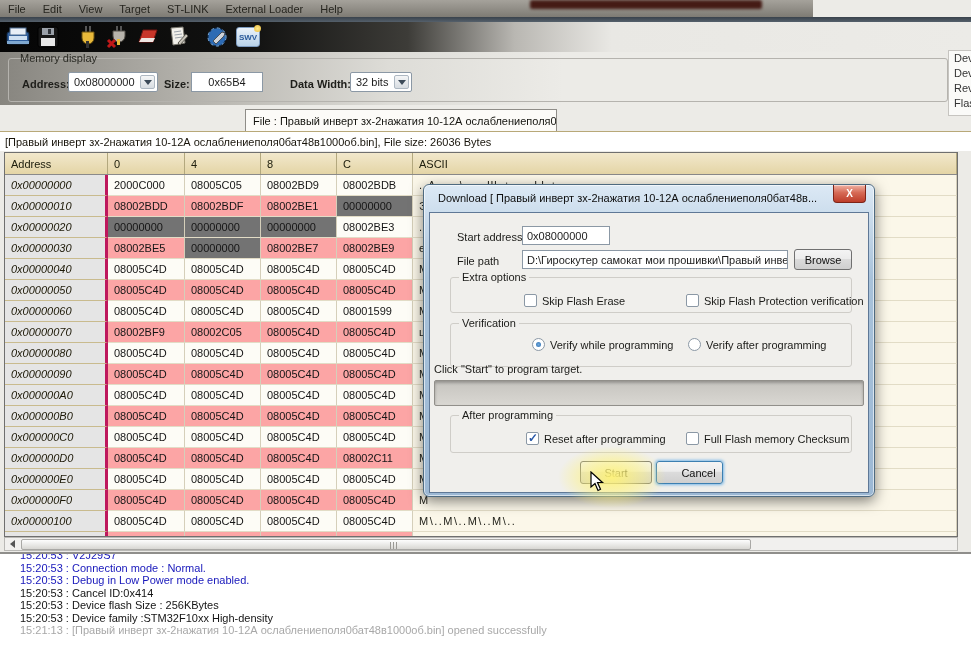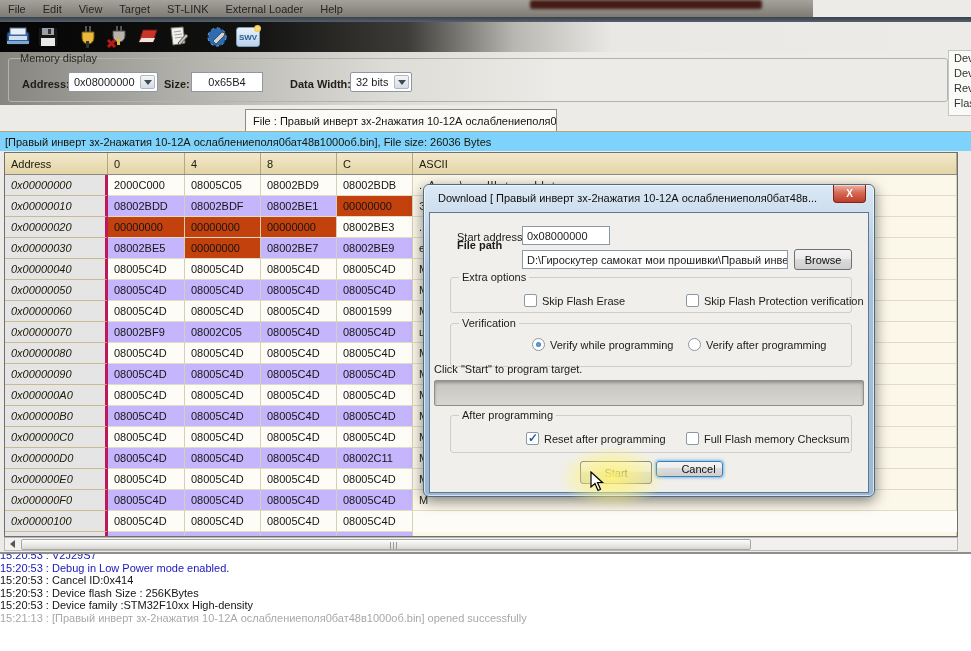--- a/index.html
+++ b/index.html
@@ -51,7 +51,7 @@
     border:1px solid #8f8d88; display:flex; align-items:center; padding-left:7px; color:#23231f; }
   .tab2 { position:absolute; left:245px; top:109px; width:312px; height:22px; background:#fcfbf8;
     border:1px solid #8f8d88; border-bottom:none; display:flex; align-items:center; padding-left:7px; color:#14140f; white-space:nowrap; overflow:hidden; }
-  .infobar { position:absolute; left:0; top:131px; width:971px; height:20px; background:#7dd3fc;
+  .infobar { position:absolute; left:0; top:131px; width:971px; height:20px; background:#ffffff;
     border-top:1px solid #b8a878; display:flex; align-items:center; padding-left:5px; color:#17130a; white-space:nowrap; }
 
   

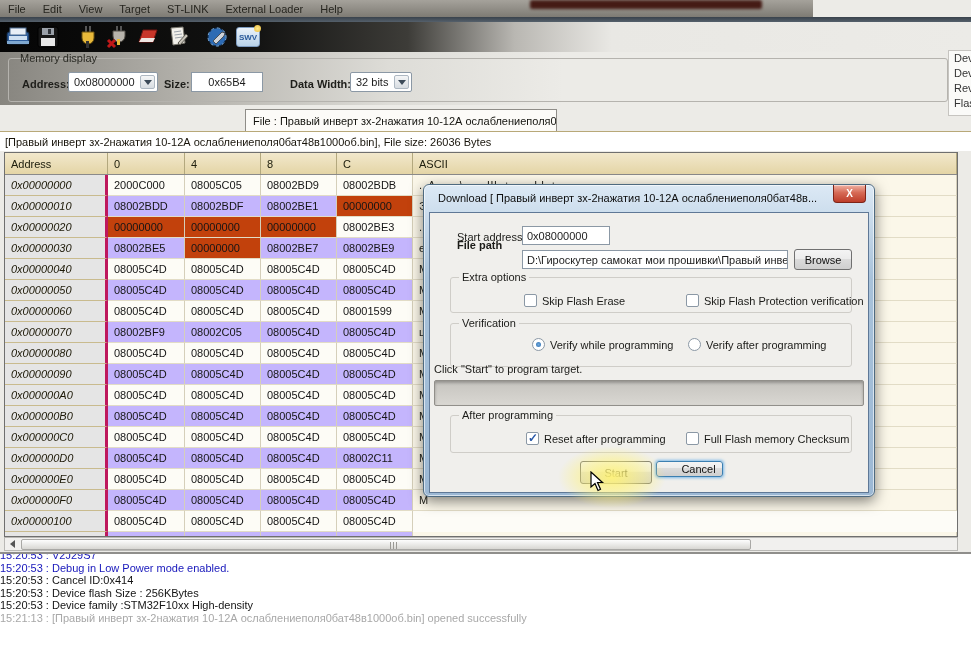--- a/index.html
+++ b/index.html
@@ -64,7 +64,7 @@
   .trow > div { display:flex; align-items:center; padding-left:6px; border-right:1px solid #d5cfba; border-bottom:1px solid #e2dcc6; overflow:hidden; white-space:nowrap; }
   .trow .addr { background:#e5e5e5; border-right:3px solid #be185d; border-bottom:1px solid #c9bb8e; color:#1c1806;font-style:italic; }
   .trow .val { background:#fdfcf6; color:#151515; }
-  .trow.alt .val { background:#c4b5fd; }
+  .trow.alt .val { background:#fca5a5; }
   .trow .val.zero { background:#c2410c; }
   .trow .ascii { background:#fbf7e9; letter-spacing:1.5px; color:#23231c; }
 

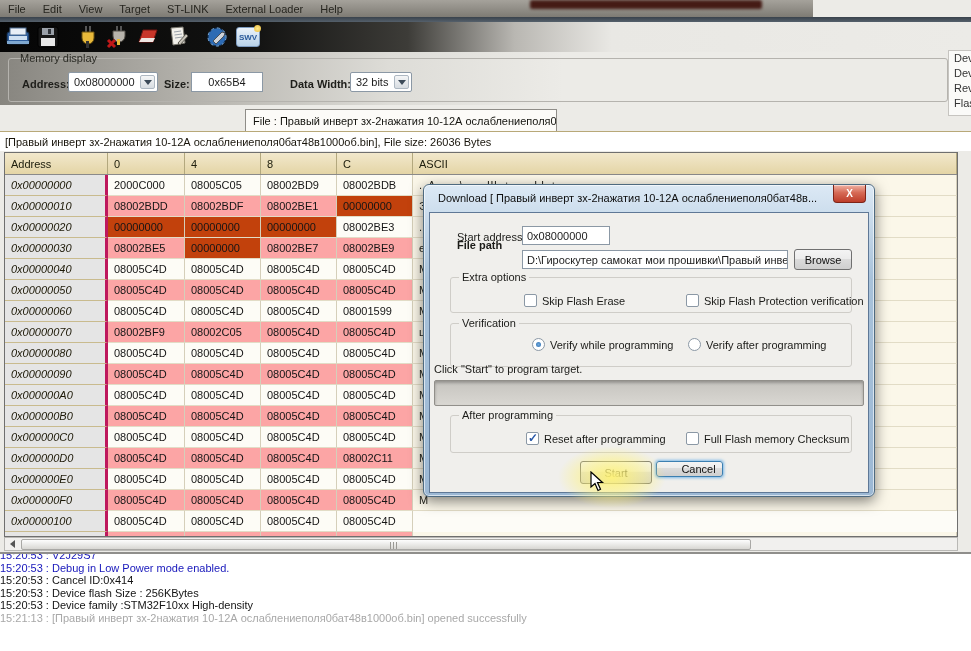--- a/index.html
+++ b/index.html
@@ -65,7 +65,7 @@
   .trow .addr { background:#e5e5e5; border-right:3px solid #be185d; border-bottom:1px solid #c9bb8e; color:#1c1806;font-style:italic; }
   .trow .val { background:#fdfcf6; color:#151515; }
   .trow.alt .val { background:#fca5a5; }
-  .trow .val.zero { background:#c2410c; }
+  .trow .val.zero { background:#737373; }
   .trow .ascii { background:#fbf7e9; letter-spacing:1.5px; color:#23231c; }
 
   

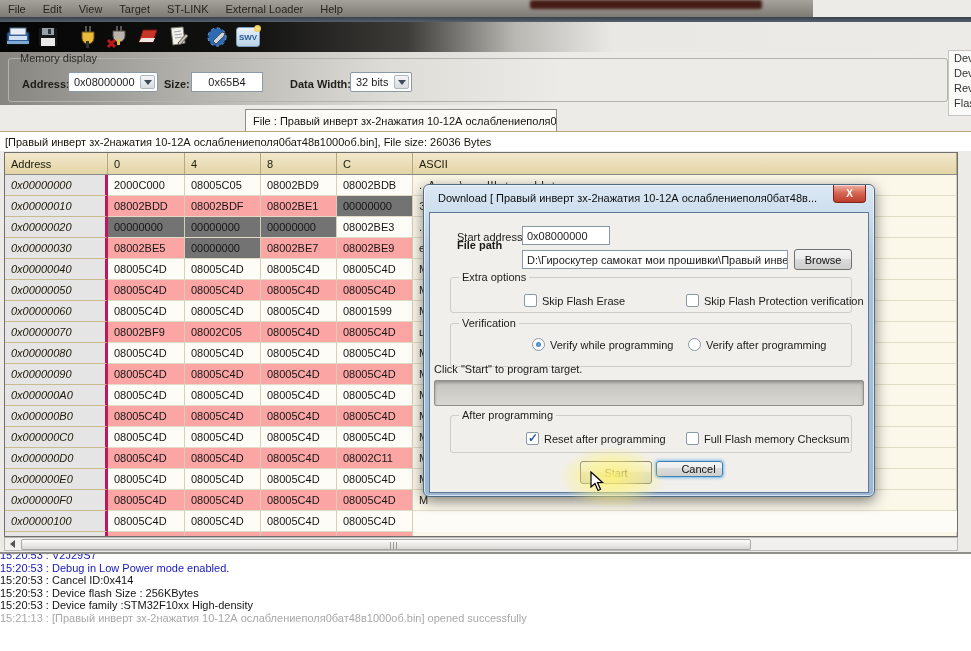--- a/index.html
+++ b/index.html
@@ -409,7 +409,7 @@
       <div class="dlbl" style="left:27px; top:18px;">Start address</div>
       <div class="dinput" style="left:92px; top:13px; width:88px;">0x08000000</div>
 
-      <div class="dlbl" style="left:27px; top:26px;font-weight:bold;">File path</div>
+      <div class="dlbl" style="left:27px; top:42px;">File path</div>
       <div class="dinput" style="left:92px; top:37px; width:266px;">D:\Гироскутер самокат мои прошивки\Правый инвер</div>
       <div class="btn" style="left:364px; top:36px; width:58px; height:21px;">Browse</div>
 

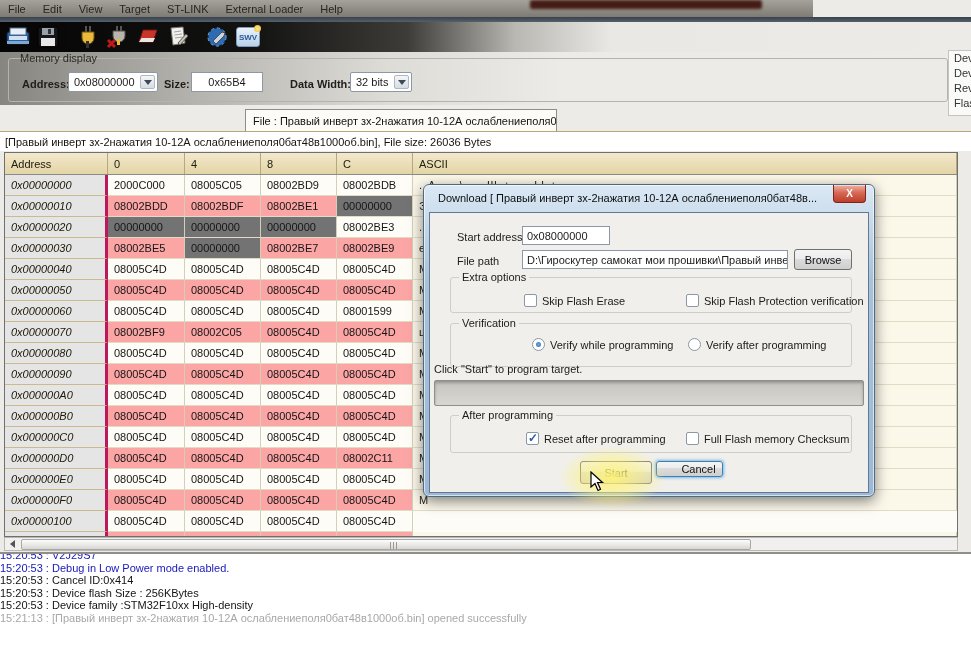--- a/index.html
+++ b/index.html
@@ -441,7 +441,7 @@
       <div class="dlbl" style="left:274px; top:220px;">Full Flash memory Checksum</div>
 
       <div class="btn" style="left:150px; top:248px; width:72px; height:23px;">Start</div>
-      <div class="btn focus" style="left:226px; top:248px; width:67px; height:16px;padding-left:18px;">Cancel</div>
+      <div class="btn focus" style="left:226px; top:248px; width:67px; height:23px;padding-left:18px;">Cancel</div>
 
       <div class="glow"></div>
       <div class="cursor">

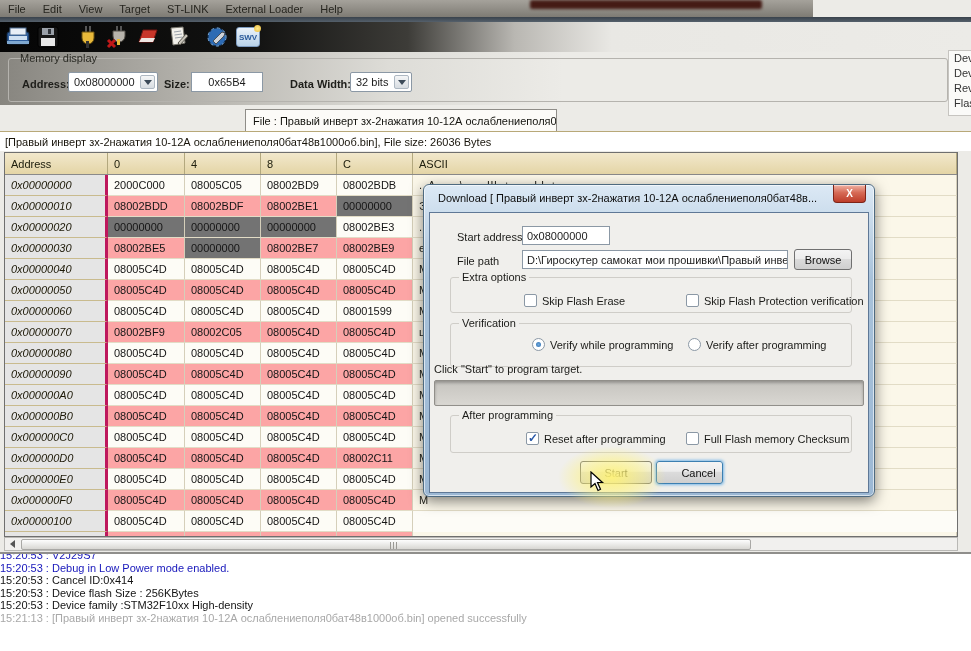--- a/index.html
+++ b/index.html
@@ -367,6 +367,7 @@
           <div class="val">08005C4D</div>
           <div class="val">08005C4D</div>
           <div class="val">08005C4D</div>
+          <div class="ascii">M\..M\..M\..M\..</div>
         </div>
         <div class="trow alt">
           <div class="addr">0x00000110</div>

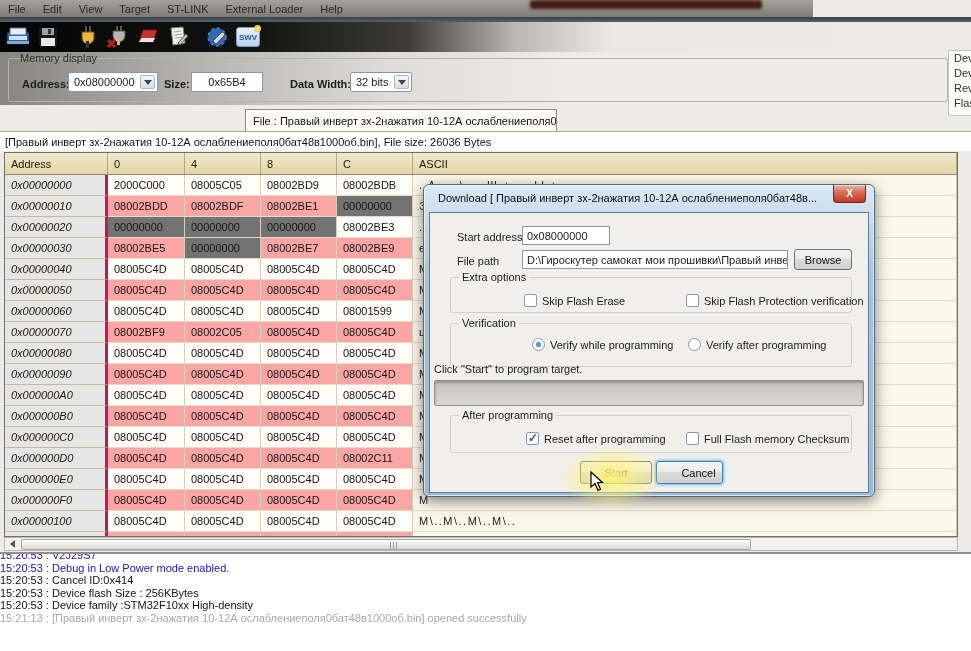--- a/index.html
+++ b/index.html
@@ -80,7 +80,7 @@
 
   
   .logarea { position:absolute; left:0; top:552px; width:971px; height:99px; background:#ffffff;
-    border-top:2px solid #8f8e8b; overflow:hidden; padding-left:0; }
+    border-top:2px solid #8f8e8b; overflow:hidden; padding-left:20px; }
   .log-line { line-height:12.5px; white-space:nowrap; }
   .log-line:first-child { margin-top:-5px; }
   .log-line.blue { color:#1717bb; }

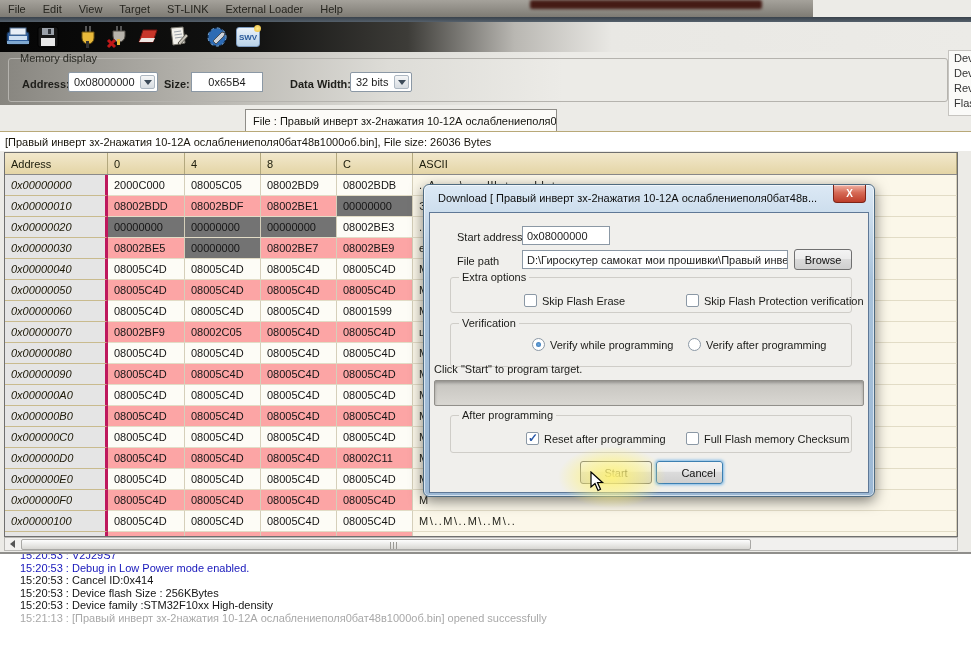--- a/index.html
+++ b/index.html
@@ -395,6 +395,7 @@
 
   <div class="logarea">
       <div class="log-line blue">15:20:53 : V2J29S7</div>
+      <div class="log-line blue">15:20:53 : Connection mode : Normal.</div>
       <div class="log-line blue">15:20:53 : Debug in Low Power mode enabled.</div>
       <div class="log-line black">15:20:53 : Cancel ID:0x414</div>
       <div class="log-line black">15:20:53 : Device flash Size : 256KBytes</div>

